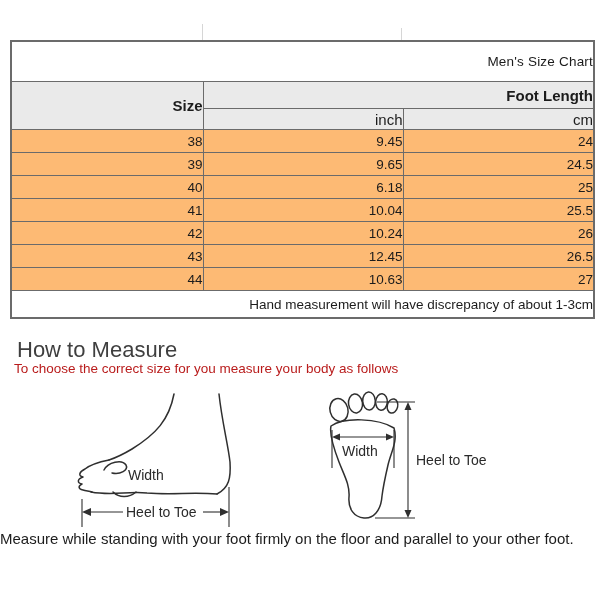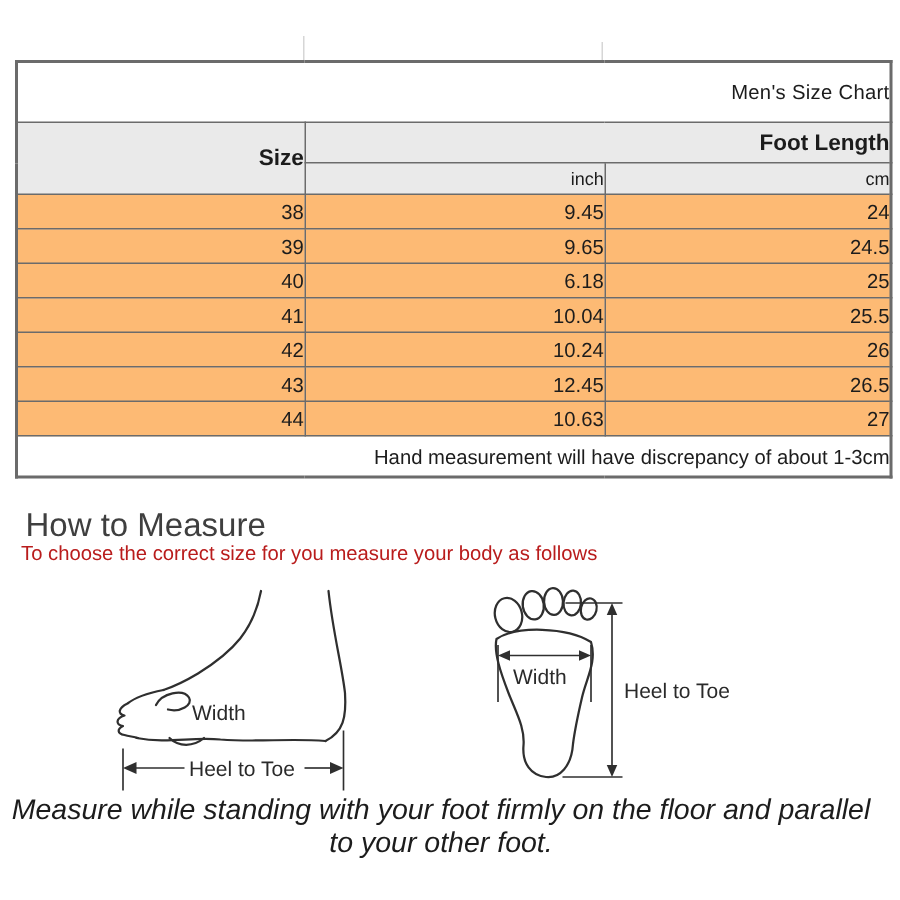--- a/index.html
+++ b/index.html
@@ -28,7 +28,7 @@
   }
   td.title{height:39px;font-size:21px;background:#fff;letter-spacing:.2px;}
   tr.head-row1 td{height:26px;font-weight:bold;font-size:15px;background:var(--header-bg);}
-  tr.head-row2 td{height:20px;font-size:12px;background:var(--header-bg);font-weight:normal;}
+  tr.head-row2 td{height:20px;font-size:15px;background:var(--header-bg);font-weight:normal;}
   td.size-head{background:var(--header-bg);font-weight:bold;font-size:15px;}
   tr.data-row td{height:22px;background:#fdba74;}
   td.footnote{height:26px;background:#fff;}

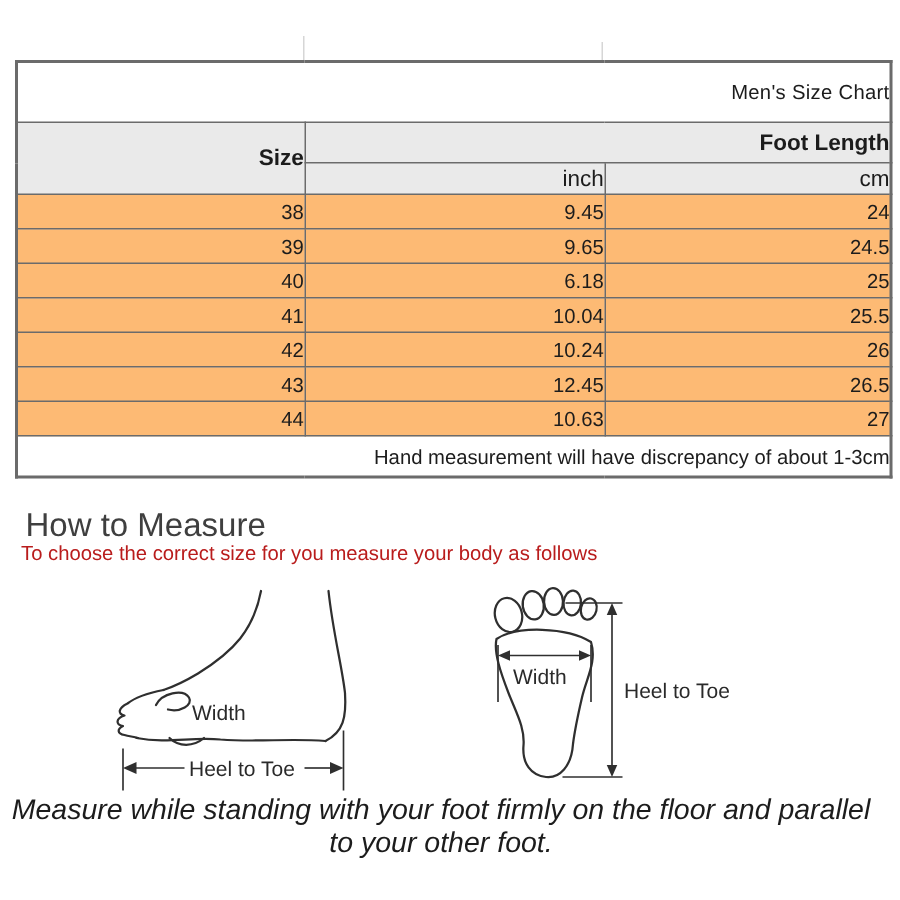--- a/index.html
+++ b/index.html
@@ -36,7 +36,7 @@
   
   .htm-heading{position:absolute;left:17px;top:337px;font-size:22px;color:#3f3f3f;}
   .htm-sub{position:absolute;left:14px;top:361px;font-size:13.5px;color:#b91c1c;}
-  .caption{position:absolute;left:0;top:530px;width:588px;text-align:center;font-size:19px;color:var(--text);font-style:italic;}
+  .caption{position:absolute;left:0;top:530px;width:588px;font-size:15px;color:var(--text);}
 
   svg.diagram{position:absolute;overflow:visible;}
   svg.diagram .outline{fill:none;stroke:var(--line-art);stroke-width:1.5;stroke-linecap:round;stroke-linejoin:round;}

